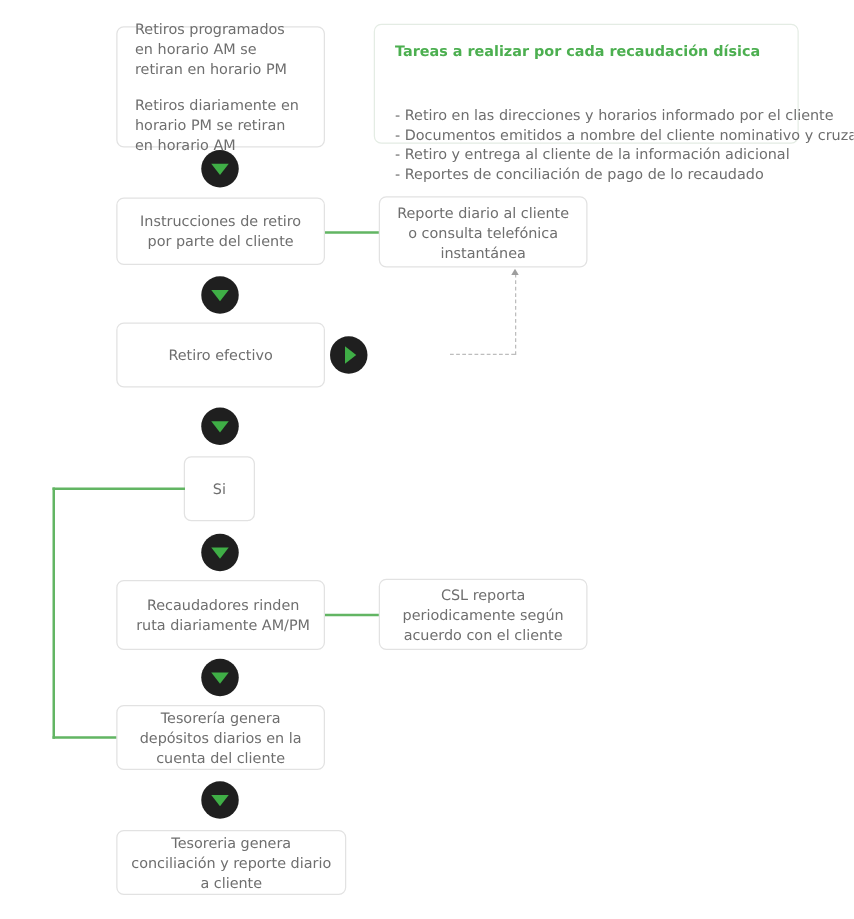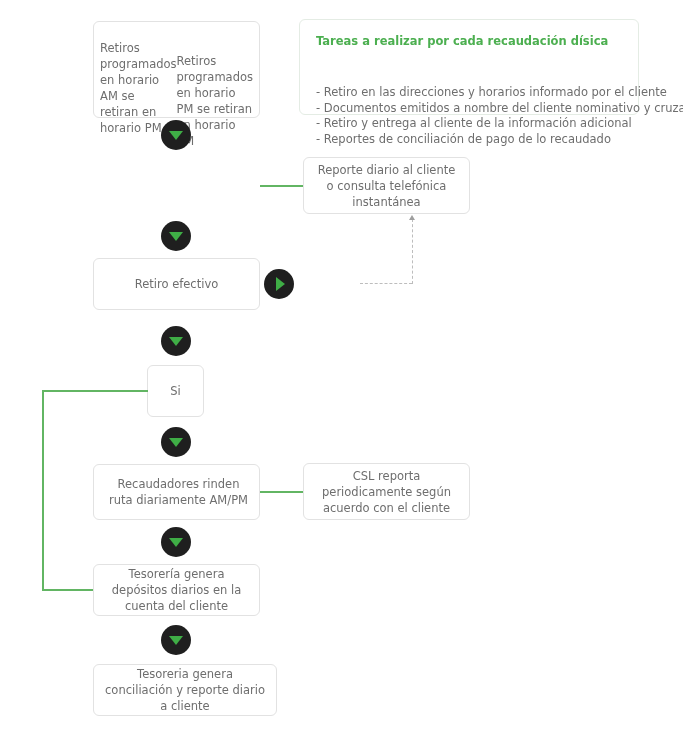--- a/index.html
+++ b/index.html
@@ -72,7 +72,7 @@
     line-height: 16px;
     padding: 18px 14px;
     display: flex;
-    flex-direction: row;
+    flex-direction: column;
     justify-content: center;
   }
   .para-box p { margin: 0; }

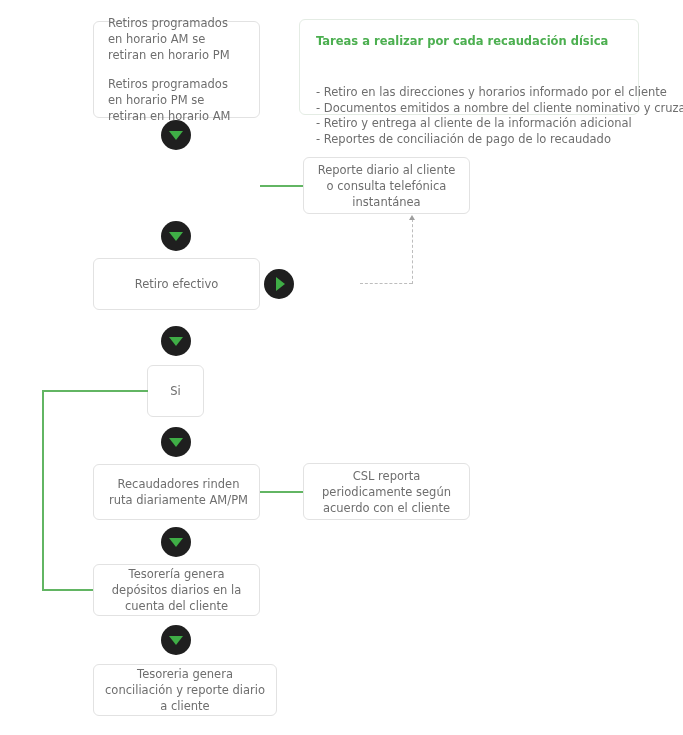--- a/index.html
+++ b/index.html
@@ -139,7 +139,7 @@
 
   <div class="para-box" style="left:93px; top:21px; width:167px; height:97px;">
     <p>Retiros programados en horario AM se retiran en horario PM</p>
-    <p>Retiros programados en horario PM se retiran en horario AM</p>
+    <p>Retiros diariamente en horario PM se retiran en horario AM</p>
   </div>
 
   <div class="info-box" style="left:299px; top:19px; width:340px; height:96px;">

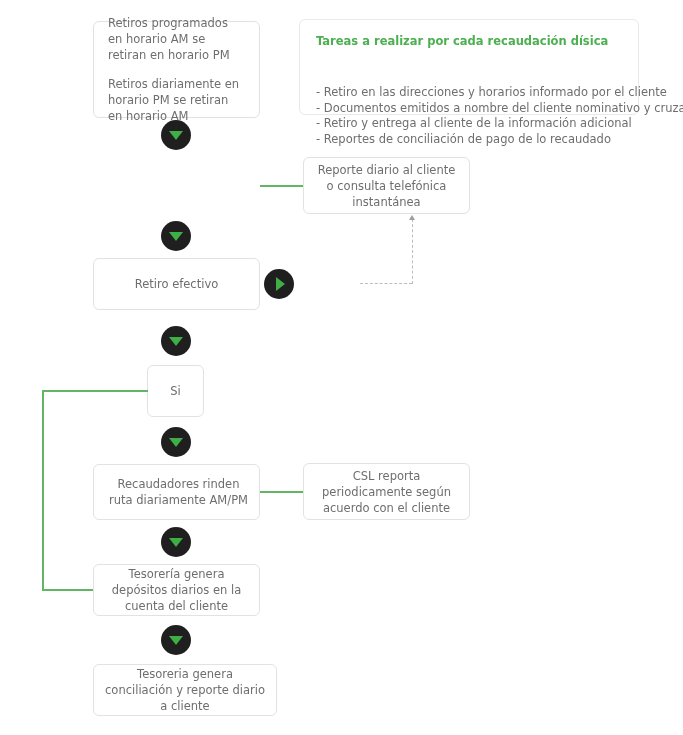--- a/index.html
+++ b/index.html
@@ -156,6 +156,9 @@
     <div class="tri-down"></div>
   </div>
 
+  <div class="box" style="left:93px; top:158px; width:167px; height:54px;">
+    <span>Instrucciones de retiro por parte del cliente</span>
+  </div>
 
   <div class="green-h" style="left:260px; top:185px; width:47px;"></div>
 

